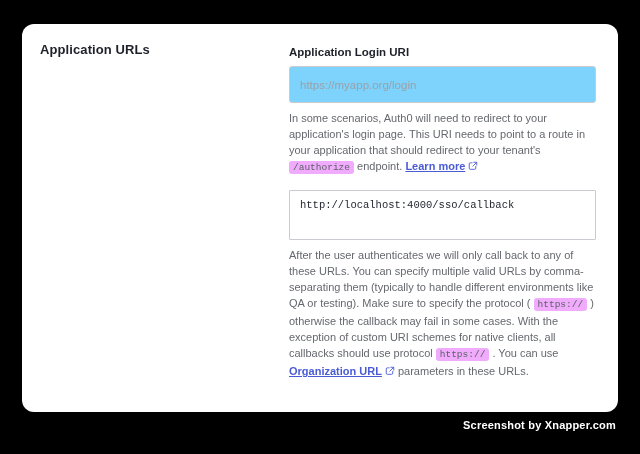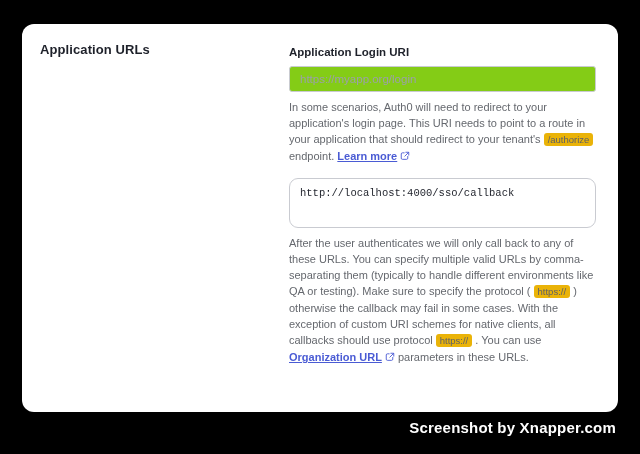--- a/index.html
+++ b/index.html
@@ -43,14 +43,14 @@
   .text-input {
     display: block;
     width: 100%;
-    height: 26px;
+    height: 37px;
     border: 1px solid #c9cbd1;
     border-radius: 3px;
     padding: 4px 10px;
     font-family: "Liberation Sans", sans-serif;
     font-size: 11.5px;
     color: #1e212a;
-    background: #84cc16;
+    background: #7dd3fc;
     outline: none;
   }
   .text-input::placeholder { color: #9ba0a8; }

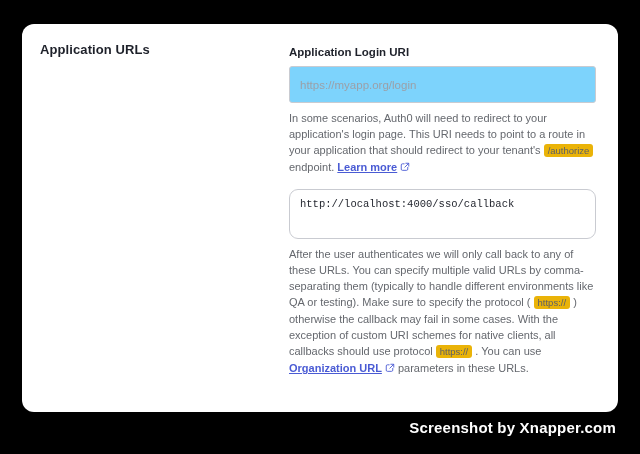--- a/index.html
+++ b/index.html
@@ -77,9 +77,9 @@
     color: #65686e;
   }
   .chip {
-    font-family: Liberation Sans, sans-serif;
+    font-family: Liberation Mono, monospace;
     font-size: 9.5px;
-    background: #eab308;
+    background: #f0abfc;
     border-radius: 3px;
     padding: 1px 4px;
     color: #5d6067;

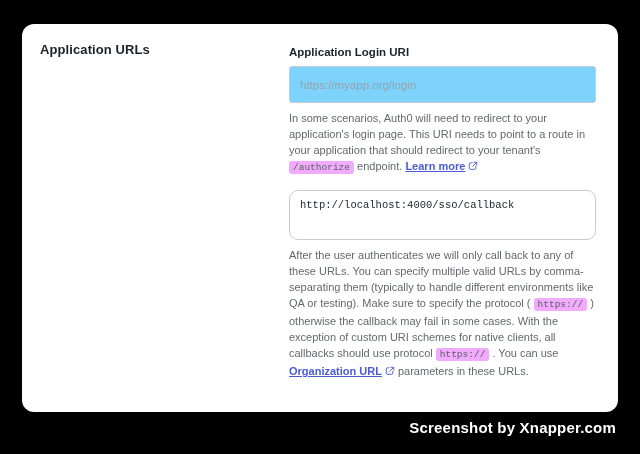--- a/index.html
+++ b/index.html
@@ -59,7 +59,7 @@
     width: 100%;
     height: 50px;
     border: 1px solid #c9cbd1;
-    border-radius: 9px;
+    border-radius: 1px;
     padding: 7px 10px;
     font-family: "Liberation Mono", monospace;
     font-size: 10.5px;

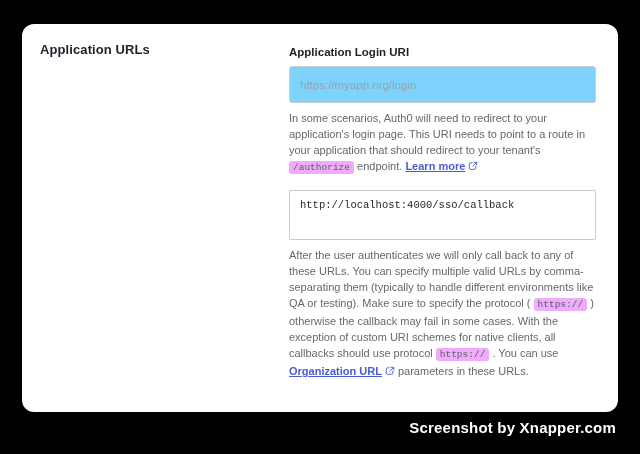--- a/index.html
+++ b/index.html
@@ -102,7 +102,7 @@
     right: 24px;
     top: 419px;
     color: #ffffff;
-    font-size: 15px;
+    font-size: 11px;
     font-weight: 700;
     letter-spacing: 0.2px;
   }

